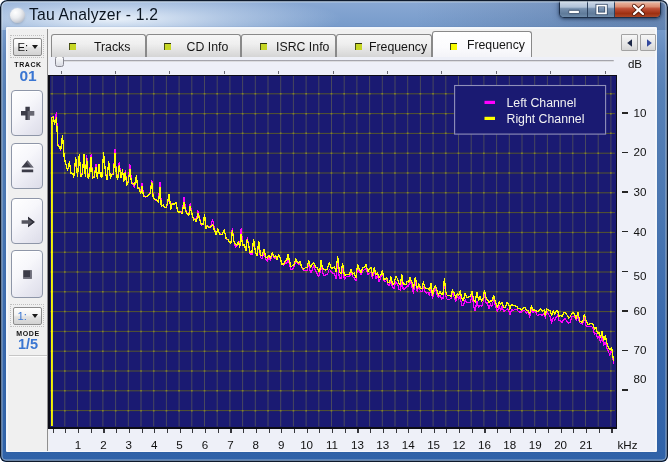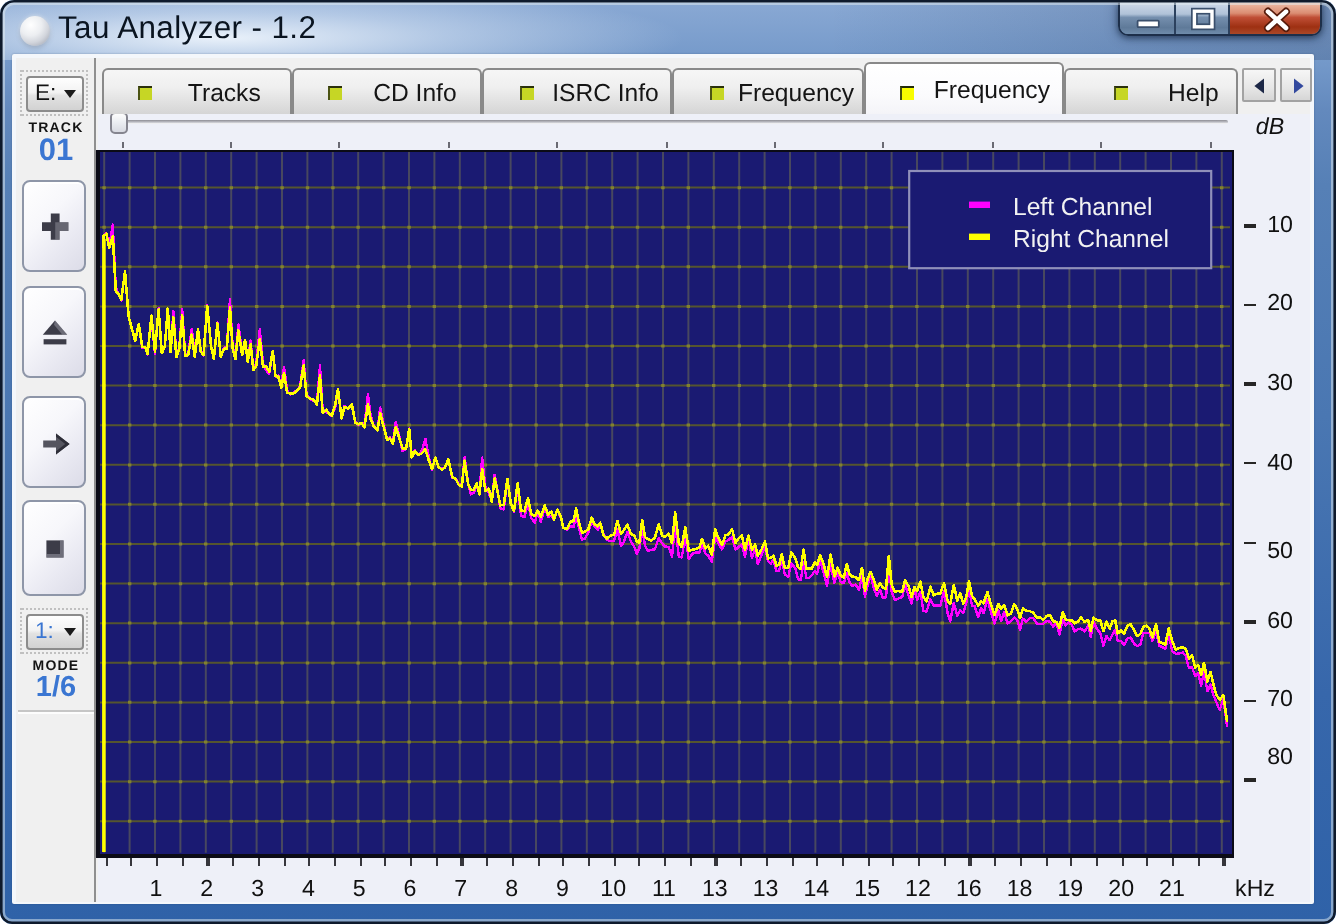--- a/index.html
+++ b/index.html
@@ -111,10 +111,6 @@
     <div class="tab act" style="left:431.7px;width:100.5px">
       <span class="ind"></span>
       <span class="tl">Frequency</span>
-    </div>
-    <div class="tab" style="left:532.0px;width:87.3px">
-      <span class="ind" style="left:23.5px"></span>
-      <span class="tl" style="left:34px;right:-8px">Help</span>
     </div>
   <div class="abtn" id="aleft">
       <svg width="16" height="16" viewBox="0 0 16 16">

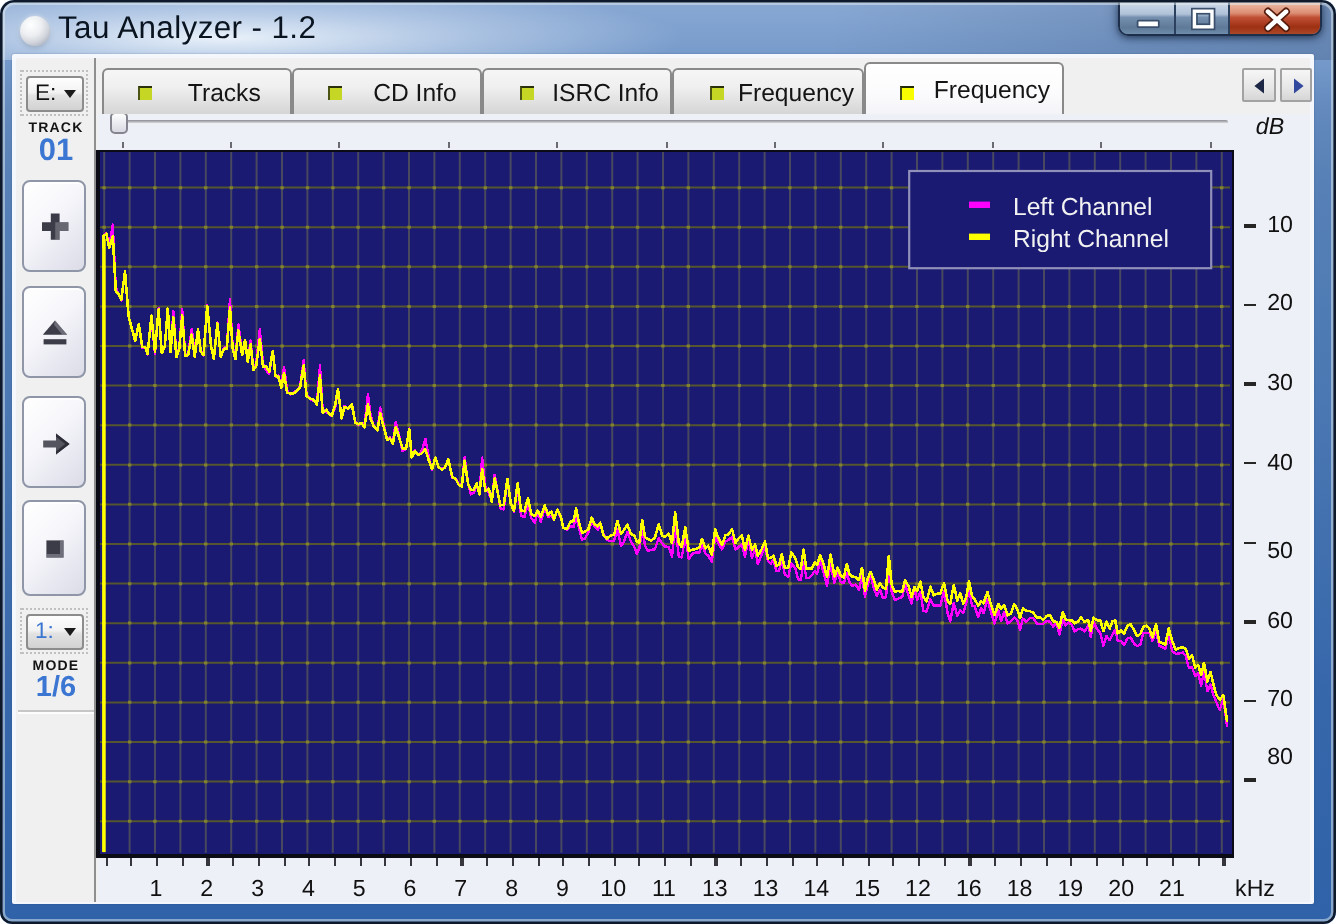--- a/index.html
+++ b/index.html
@@ -315,7 +315,7 @@
 .st { position:absolute; top:70.5px; width:1.1px; height:3.4px; background:#6a6a73; }
 #plotframe { position:absolute; left:48.3px; top:74.6px; width:568.9px; height:354px;
   background:#1a1a72; border:solid #0b0b16; border-width:1.2px 1.7px 2.4px 2.2px; }
-#dbcap { position:absolute; left:623px; top:57px; width:24px; font-size:11.6px; color:#101010; text-align:center;font-style:italic; }
+#dbcap { position:absolute; left:623px; top:57px; width:24px; font-size:11.6px; color:#101010; text-align:center; }
 .dt { position:absolute; left:621.8px; width:6.2px; height:1.5px; background:#262626; }
 .yl { position:absolute; left:628px; width:18.5px; text-align:right; font-size:11.6px; color:#101010; }
 .bt { position:absolute; top:428.7px; width:1.2px; height:4.8px; background:#36363c; }

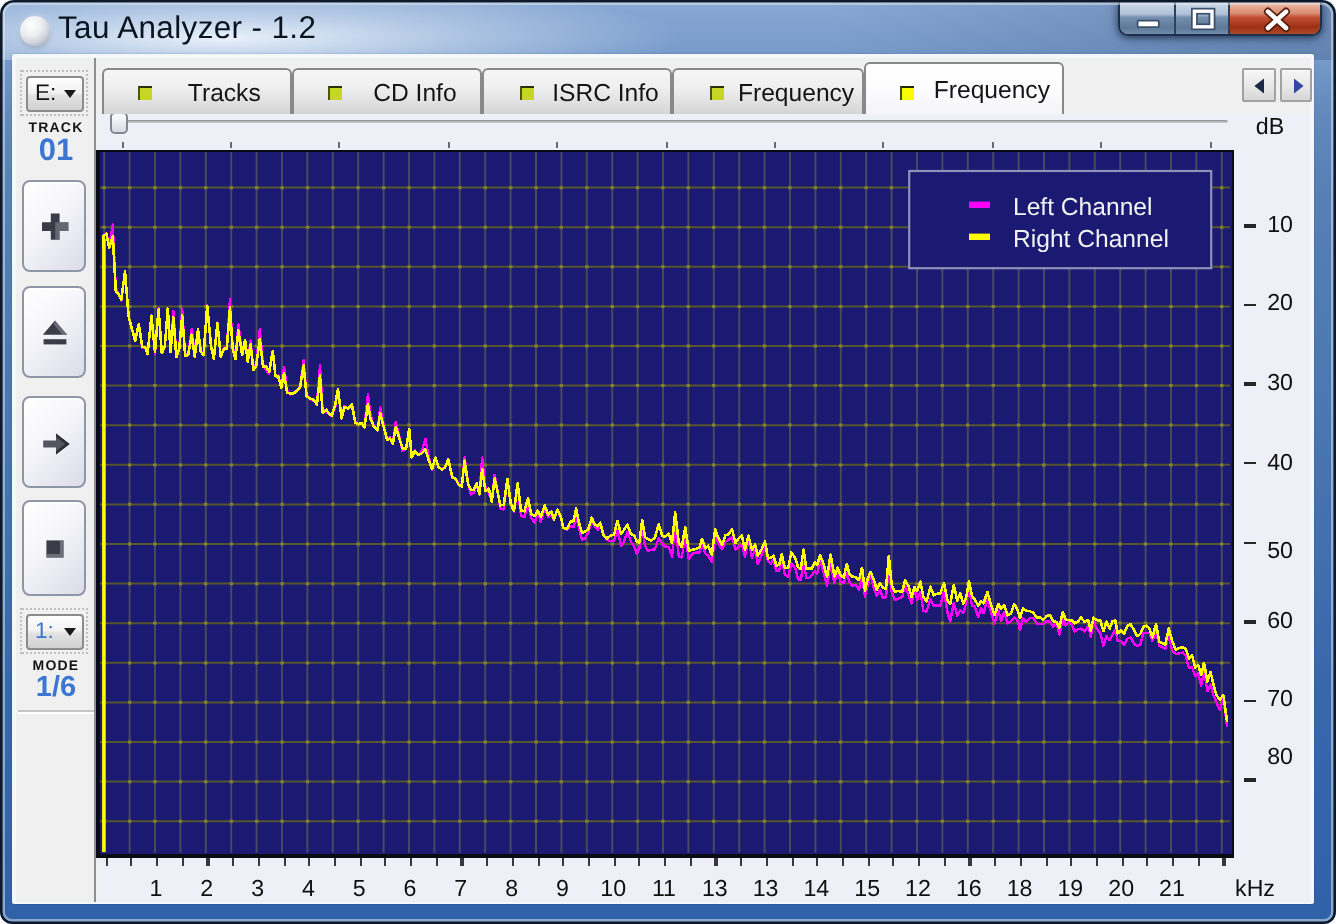--- a/index.html
+++ b/index.html
@@ -90,7 +90,7 @@
     </div>
   <div class="focusbox" id="fb2"></div>
   <div class="lbl" id="lmode">MODE</div>
-  <div class="num" id="n11">1/6</div>
+  <div class="num" id="n11">1/5</div>
 
   <div class="tab" style="left:50.5px;width:95.3px">
       <span class="ind"></span>

